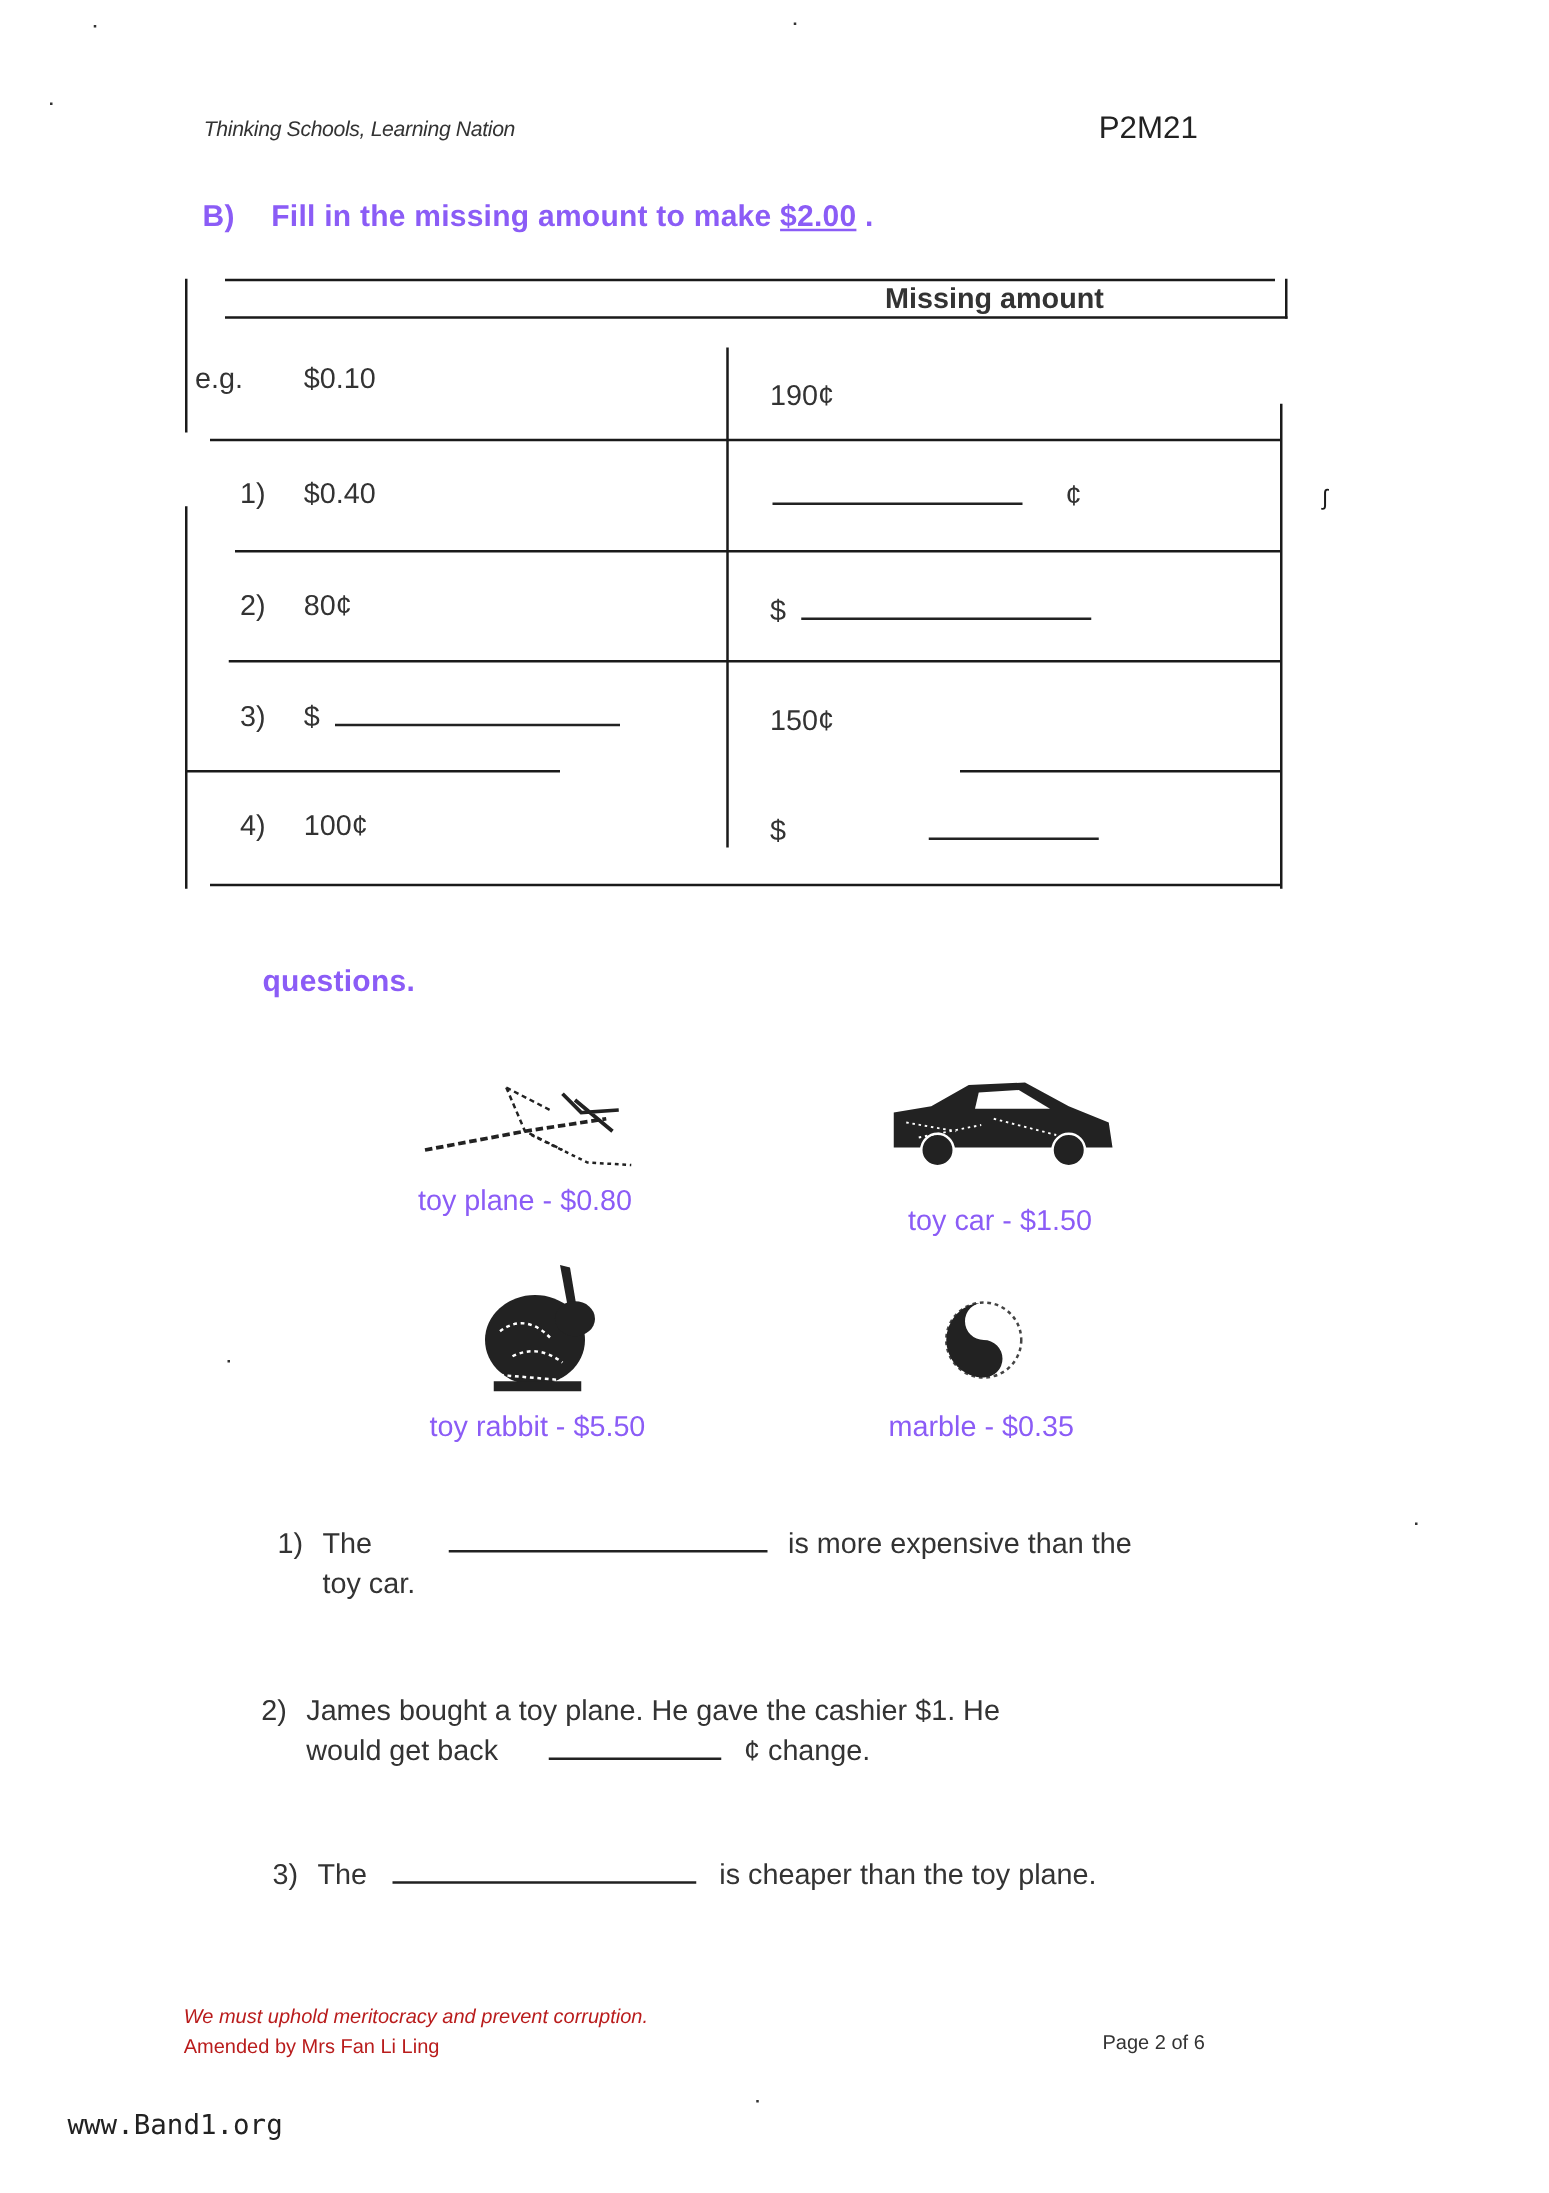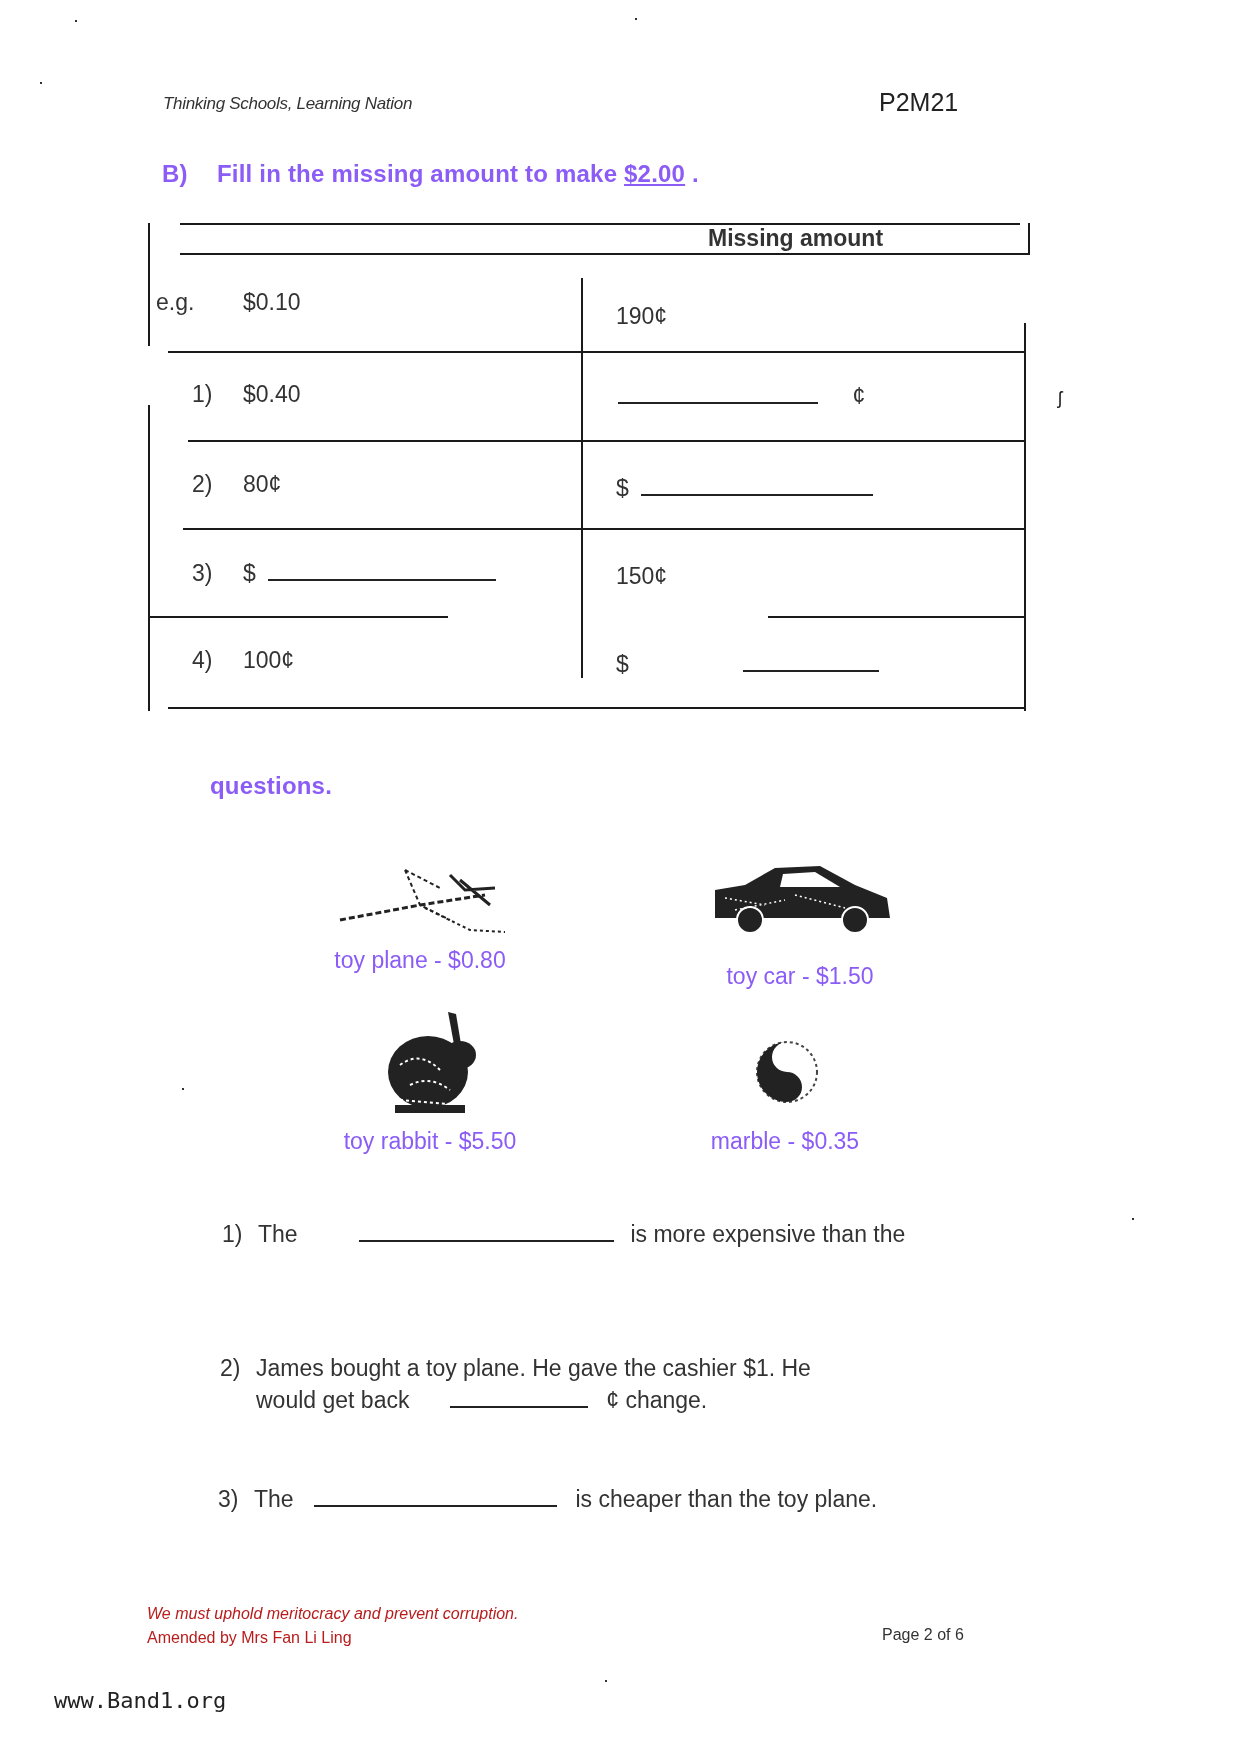--- a/index.html
+++ b/index.html
@@ -149,6 +149,7 @@
     <span class="blank" style="width:255px; margin:0 10px 0 55px;"></span>
     <span>is more expensive than the</span>
   </div>
+  <div class="cont">toy car.</div>
 </div>
 
 <div class="q" style="left:220px; top:1352px;">

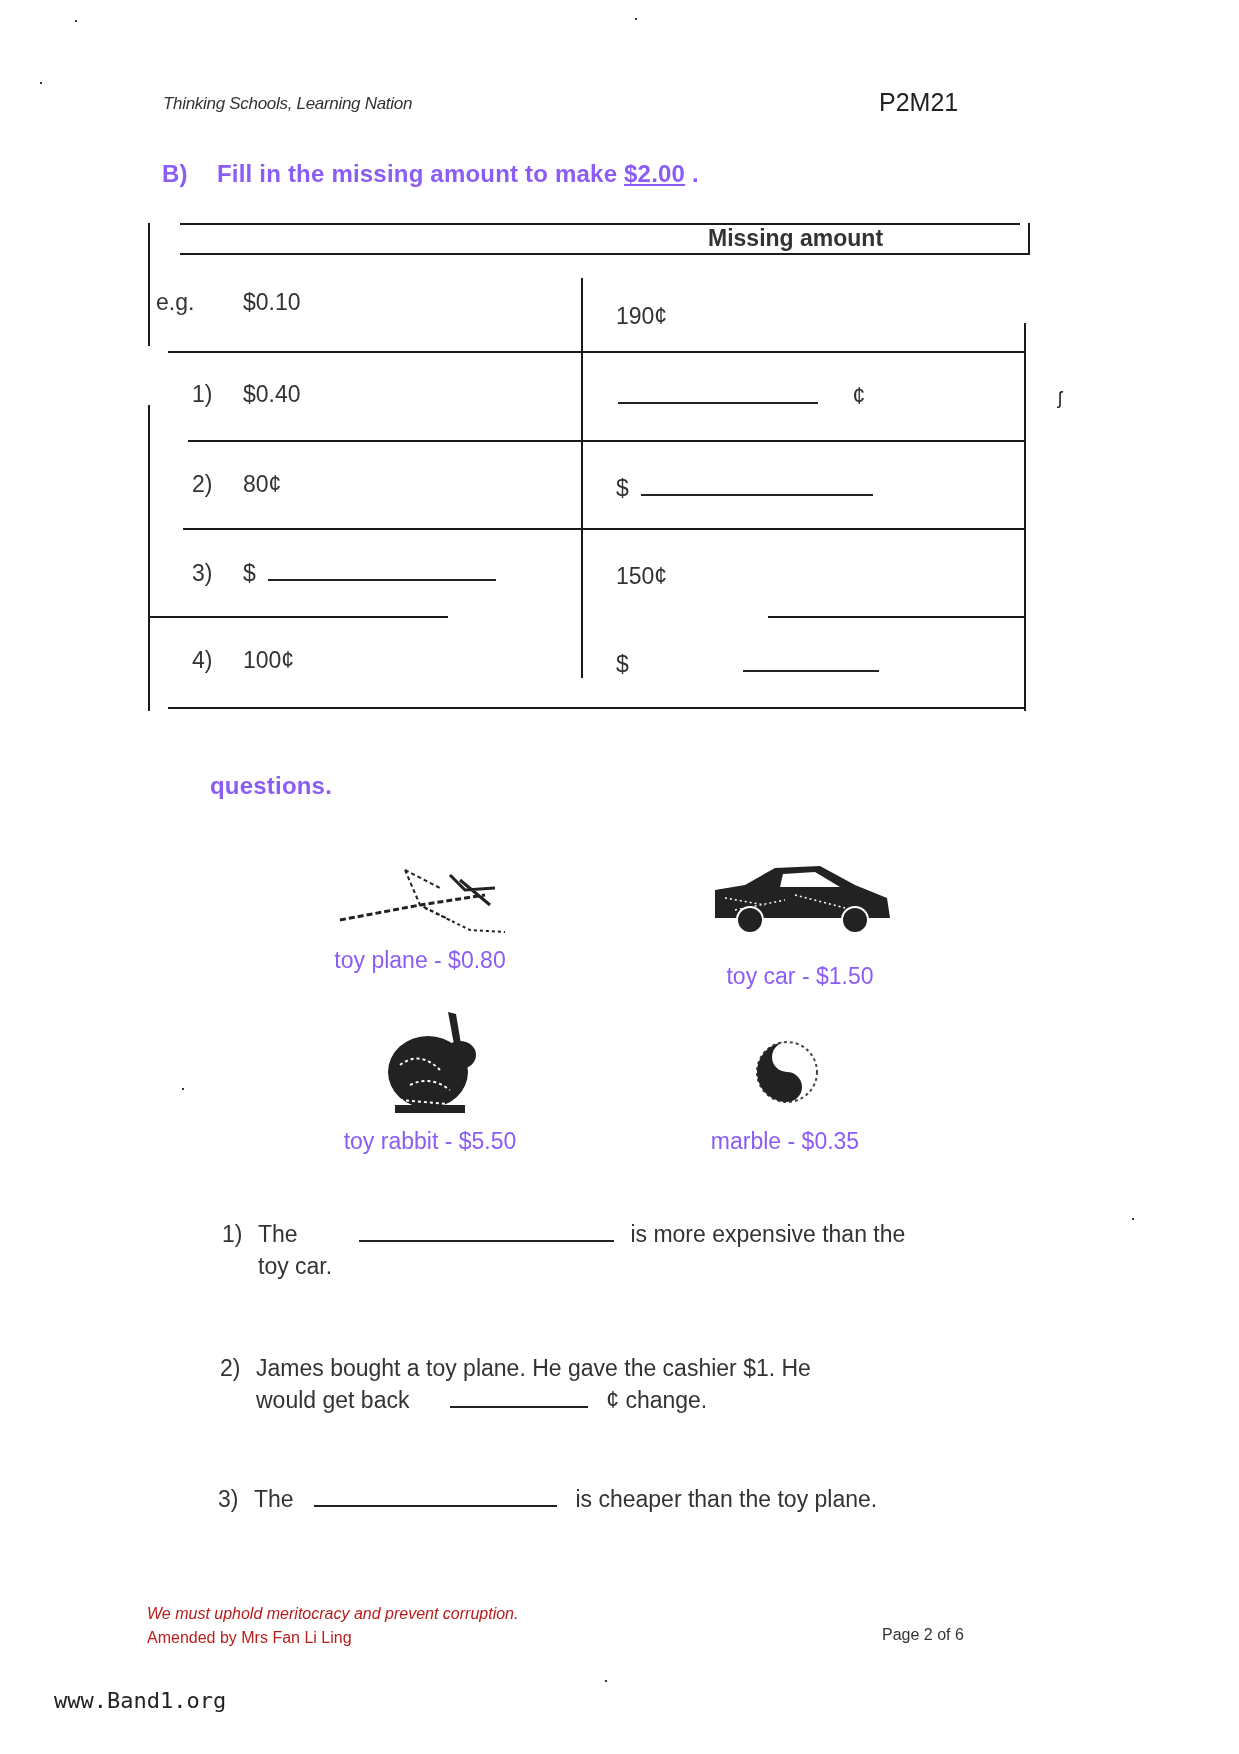--- a/index.html
+++ b/index.html
@@ -152,7 +152,7 @@
   <div class="cont">toy car.</div>
 </div>
 
-<div class="q" style="left:220px; top:1352px;">
+<div class="q" style="left:209px; top:1352px;">
   <div>
     <span class="num">2)</span><span>James bought a toy plane. He gave the cashier $1. He</span>
   </div>

